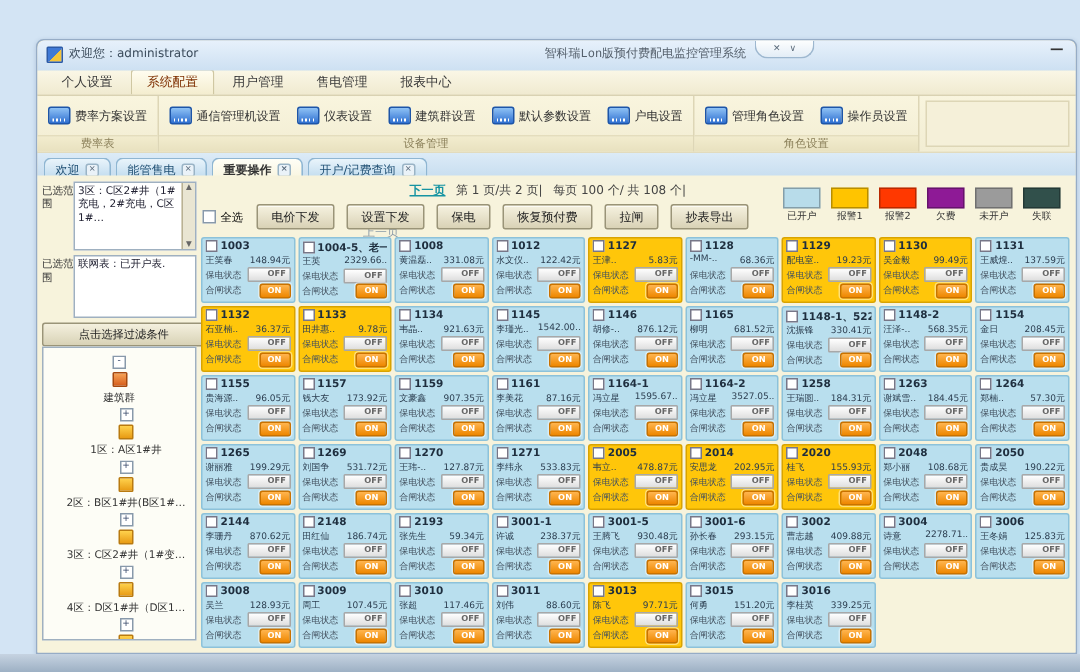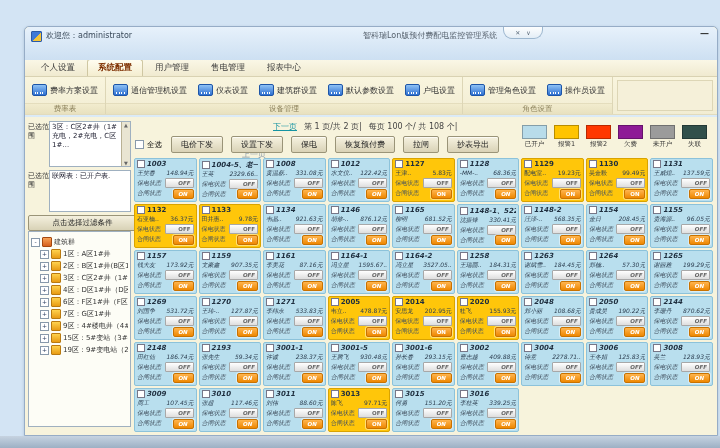--- a/index.html
+++ b/index.html
@@ -10,7 +10,7 @@
   .window{position:absolute;left:24px;top:26px;width:692px;height:408px;background:#f7f3dc;
           border:1px solid #96acc6;border-radius:5px 5px 0 0;box-shadow:0 1px 3px rgba(60,90,130,.25);}
 
-  .titlebar{position:relative;height:33px;background:linear-gradient(#e7f1fb,#cde0f2);border-radius:5px 5px 0 0;
+  .titlebar{position:relative;height:20px;background:linear-gradient(#e7f1fb,#cde0f2);border-radius:5px 5px 0 0;
             font-size:8px;color:#3a4a5a;}
   .app-icon{position:absolute;left:6px;top:4px;width:9px;height:9px;background:linear-gradient(135deg,#3f79d6 55%,#f5c53a 55%);
             border:1px solid #2c5aa6;border-radius:1px;}

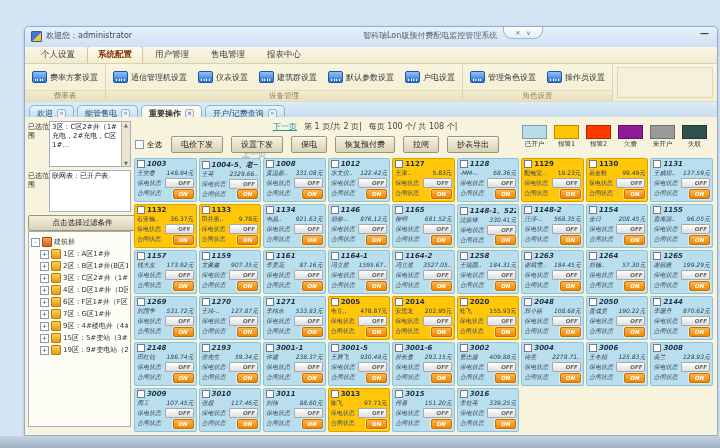--- a/index.html
+++ b/index.html
@@ -15,7 +15,7 @@
   .app-icon{position:absolute;left:6px;top:4px;width:9px;height:9px;background:linear-gradient(135deg,#3f79d6 55%,#f5c53a 55%);
             border:1px solid #2c5aa6;border-radius:1px;}
   .welcome{position:absolute;left:21px;top:3px;}
-  .title-right{position:absolute;left:338px;top:3px;color:#55606c;}
+  .title-right{position:absolute;left:338px;top:3px;color:#55606c;font-family:Liberation Mono, monospace;}
   .ribbon-toggle{position:absolute;left:478px;top:0;width:38px;height:11px;background:linear-gradient(#fdfefe,#e3edf6);
             border:1px solid #9db7cf;border-top:none;border-radius:0 0 9px 9px;display:flex;align-items:center;
             justify-content:center;gap:6px;font-size:6px;color:#5a6a7a;}

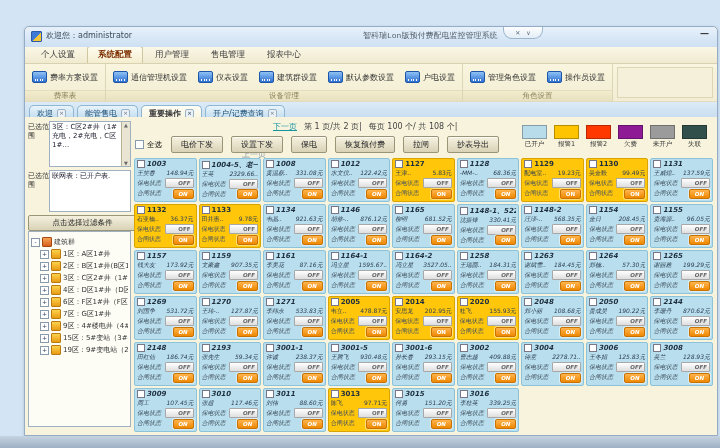--- a/index.html
+++ b/index.html
@@ -24,7 +24,7 @@
   .menubar{height:16px;background:linear-gradient(#faf7e6,#f0ead0);border-bottom:1px solid #d9d2b2;
            display:flex;align-items:flex-end;padding-left:6px;gap:2px;font-size:8.5px;color:#3a3a3a;}
   .menu-tab{padding:2px 10px 2px;border-radius:3px 3px 0 0;}
-  .menu-tab.active{font-weight:bold;color:#7e2f00;background:linear-gradient(#fffdf0,#f4edcf);
+  .menu-tab.active{font-weight:normal;color:#7e2f00;background:linear-gradient(#fffdf0,#f4edcf);
            border:1px solid #cfc7a2;border-bottom:none;}
 
   .ribbon{height:37px;display:flex;background:linear-gradient(#f9f5de,#f2edd3);border-bottom:1px solid #e2dbbd;}

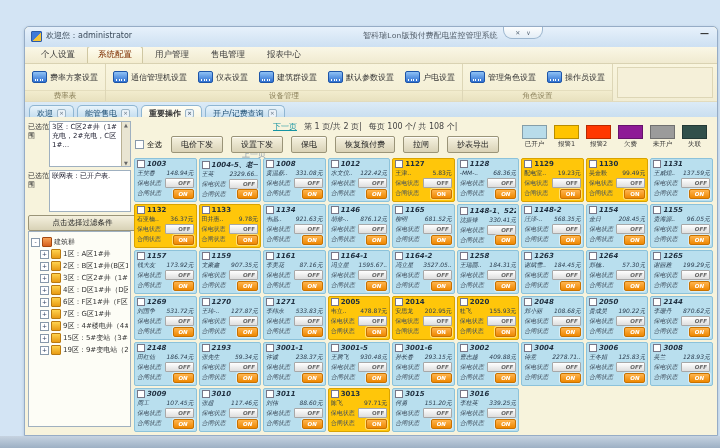--- a/index.html
+++ b/index.html
@@ -75,7 +75,7 @@
   
   .main{position:absolute;left:109px;top:0;right:4px;bottom:0;}
   .pager{position:absolute;top:4px;left:108px;display:flex;gap:7px;font-size:8px;color:#444;}
-  .pg-prev{color:#8a9aa8;margin-top:28px;} .pg-next{color:#1694a2;text-decoration:underline;}
+  .pg-prev{color:#8a9aa8;margin-top:28px;} .pg-next{color:#1694a2;text-decoration:underline;font-weight:bold;}
   .actions{position:absolute;top:19px;left:1px;display:flex;gap:9px;align-items:center;}
   .selall{display:flex;align-items:center;gap:3px;font-size:7.5px;}
   .cb{width:7px;height:7px;background:#fff;border:1px solid #8899aa;flex:none;}

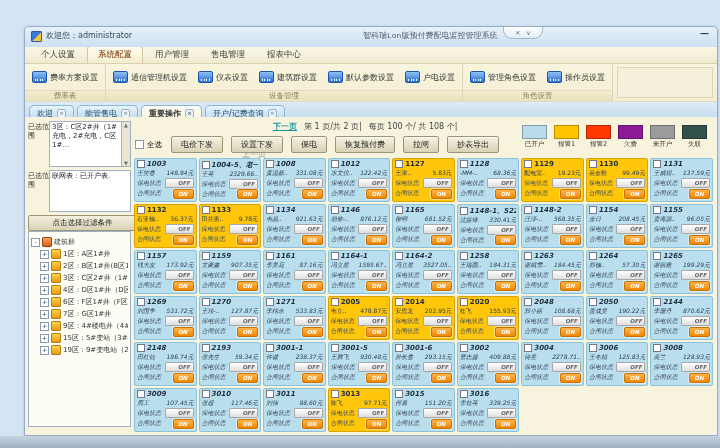--- a/index.html
+++ b/index.html
@@ -89,7 +89,7 @@
   .grid{position:absolute;left:0;right:0;top:41px;bottom:3px;display:grid;
         grid-template-columns:repeat(9,1fr);grid-auto-rows:1fr;gap:2px;}
   .card{border-radius:2px;padding:1px 2px 2px;display:flex;flex-direction:column;justify-content:space-between;overflow:hidden;}
-  .card.blue{background:#b9dfee;border:1px solid #8cc2da;font-style:italic;}
+  .card.blue{background:#b9dfee;border:1px solid #8cc2da;}
   .card.alarm{background:#ffc60a;border:1px solid #d9a300;}
   .c-head{display:flex;align-items:center;gap:2px;font-size:7px;font-weight:bold;color:#1e2e3e;white-space:nowrap;overflow:hidden;}
   .c-cb{width:6px;height:6px;background:#fff;border:1px solid #778;flex:none;}

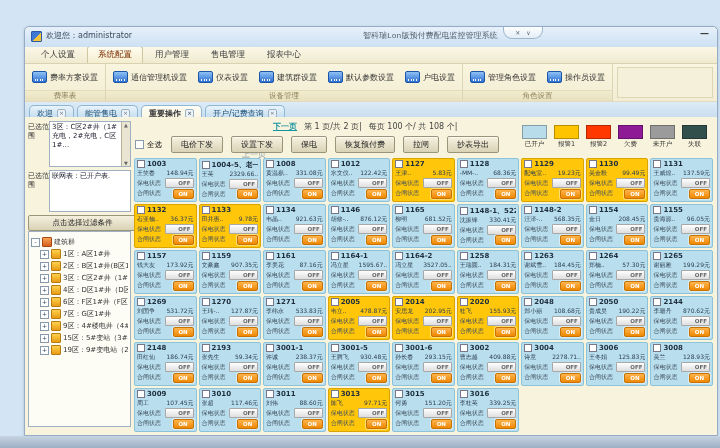--- a/index.html
+++ b/index.html
@@ -538,6 +538,24 @@
             <div class="card blue">
               <div class="c-head">
                 <span class="c-cb"></span>
+                <span>1145</span>
+              </div>
+              <div class="c-name">
+                <span>李瑾光..</span>
+                <span>1542.00..</span>
+              </div>
+              <div class="c-row">
+                <span>保电状态</span>
+                <span class="off-box">OFF</span>
+              </div>
+              <div class="c-row">
+                <span>合闸状态</span>
+                <span class="on-pill">ON</span>
+              </div>
+            </div>
+            <div class="card blue">
+              <div class="c-head">
+                <span class="c-cb"></span>
                 <span>1146</span>
               </div>
               <div class="c-name">

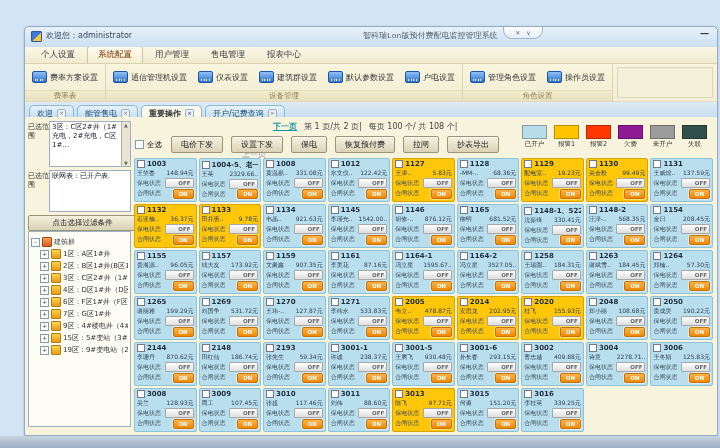--- a/index.html
+++ b/index.html
@@ -64,7 +64,7 @@
   .w-full{width:109px;} .w-half{width:58px;}
   .tree{position:absolute;left:0;right:0;top:110px;bottom:0;background:#fdfdf6;border:1px solid #9fb0c0;
         padding:3px 2px;overflow:hidden;}
-  .tree-row{display:flex;align-items:center;gap:2px;margin:2px 0;white-space:nowrap;overflow:hidden;font-size:7px;}
+  .tree-row{display:flex;align-items:center;gap:2px;margin:2px 0;white-space:nowrap;overflow:hidden;font-size:7px;flex-direction:column;}
   .tree-child{margin-left:9px;}
   .expander{width:7px;height:7px;border:1px solid #8899aa;background:#fff;font-size:6px;line-height:5px;
         text-align:center;color:#346;flex:none;}

